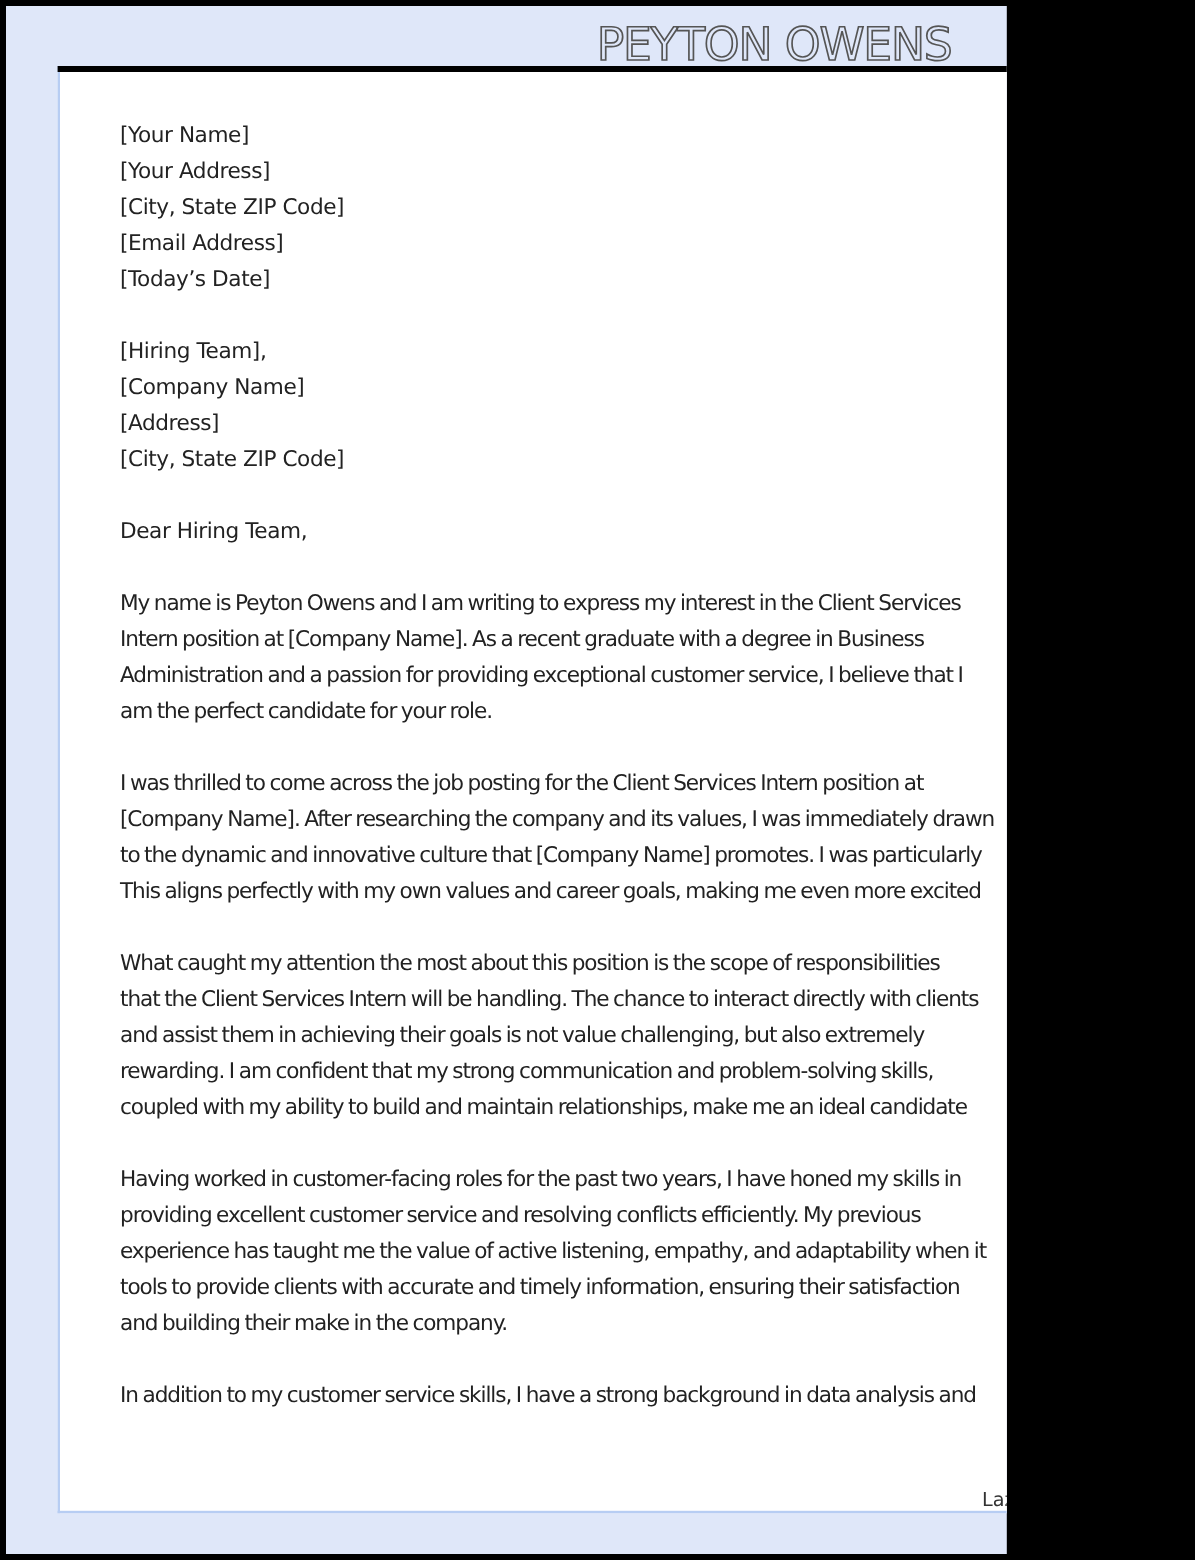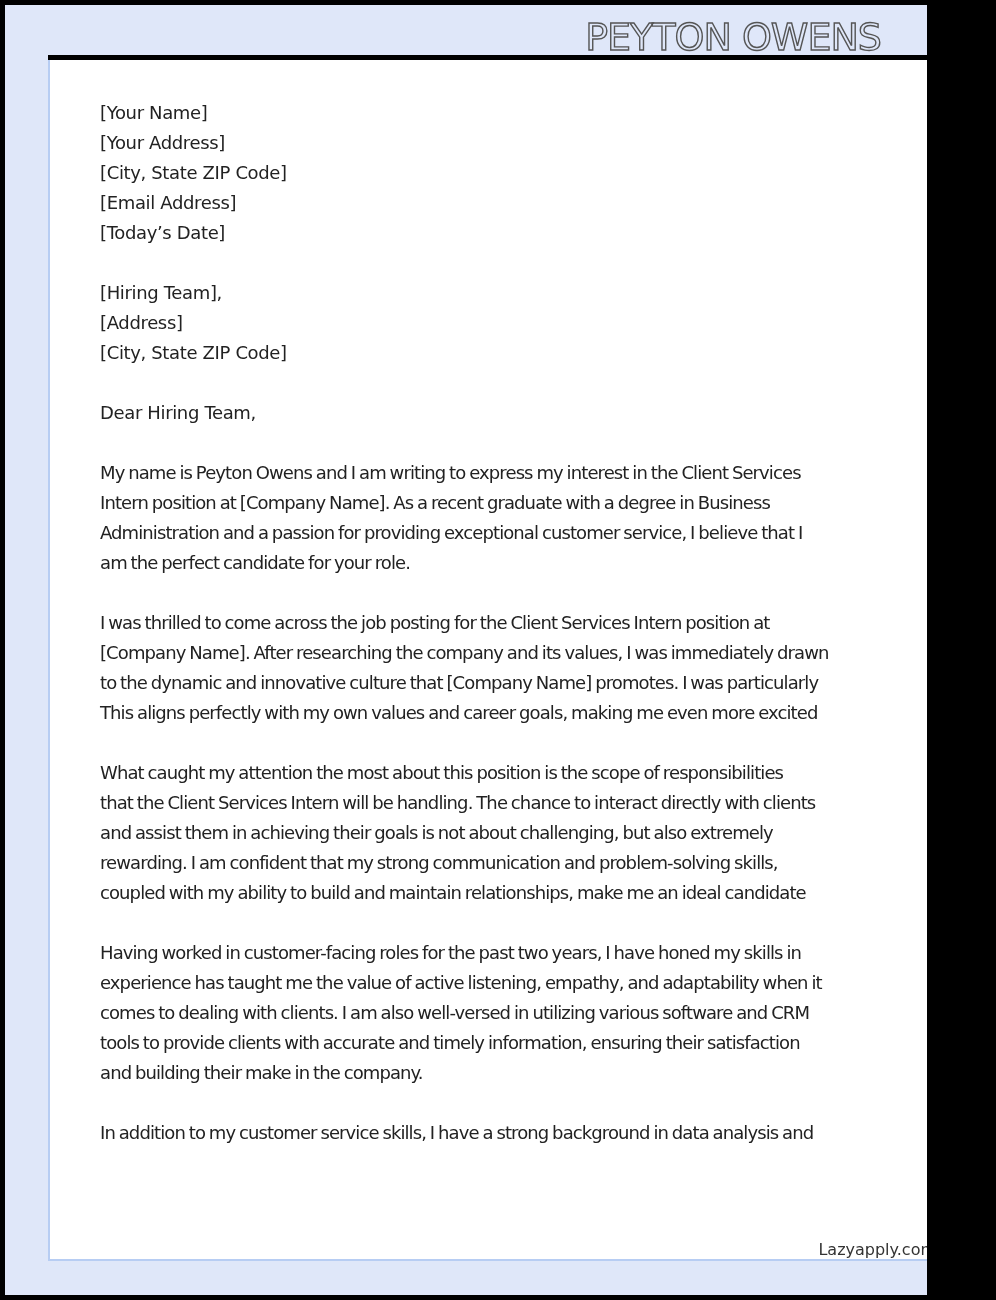--- a/index.html
+++ b/index.html
@@ -12,7 +12,7 @@
     .page {
       position: absolute;
       left: 5px; top: 5px;
-      width: 922px; height: 1290px;
+      width: 834px; height: 1290px;
       background: #dfe7f9;
       overflow: hidden;
     }

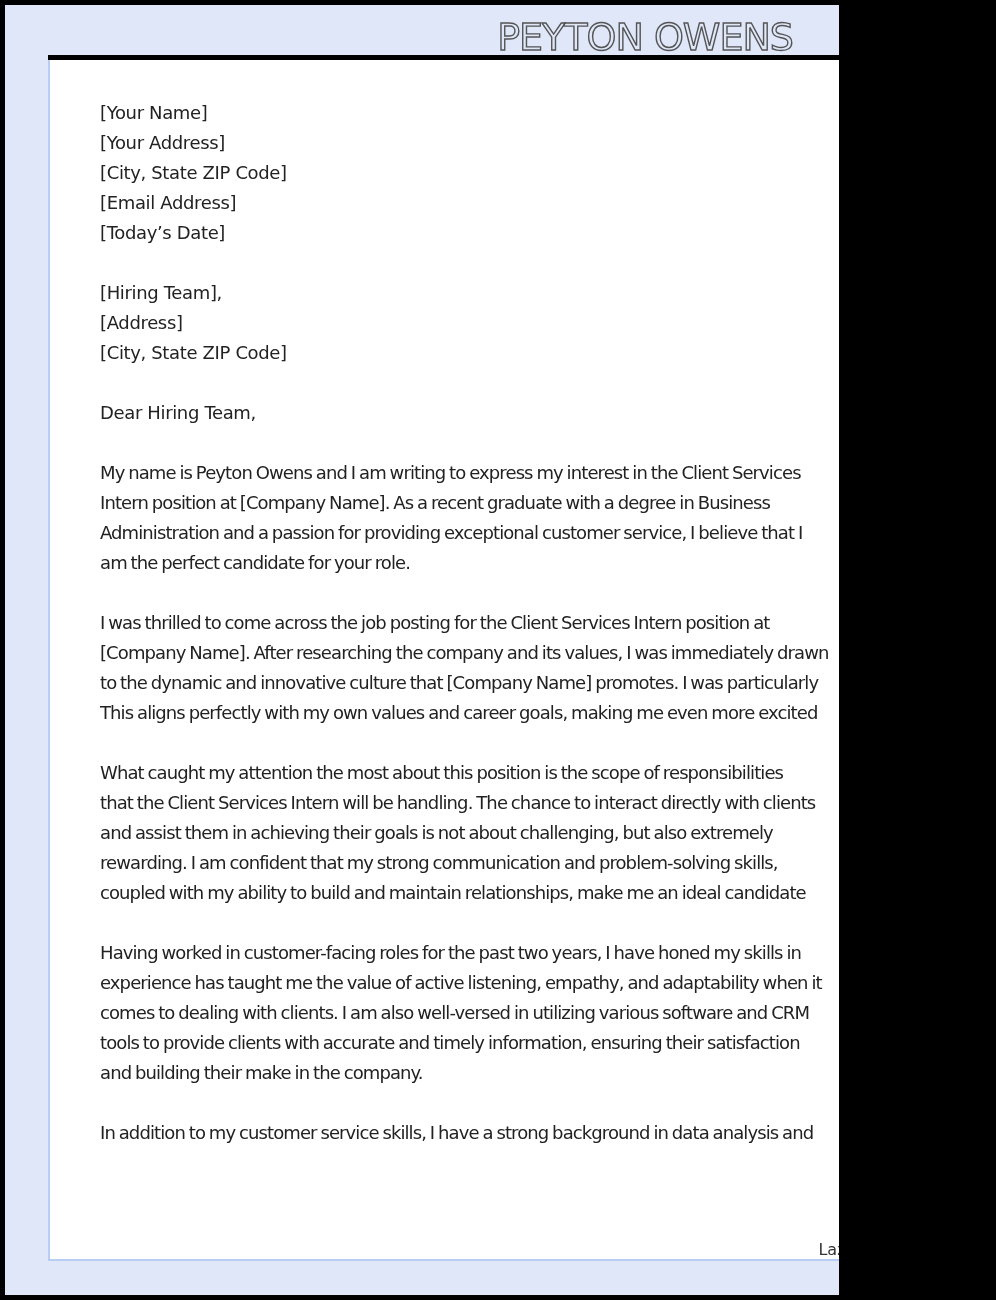--- a/index.html
+++ b/index.html
@@ -93,6 +93,7 @@
 
     <div class="block">
       <span class="line">[Hiring Team],</span>
+      <span class="line">[Company Name]</span>
       <span class="line">[Address]</span>
       <span class="line">[City, State ZIP Code]</span>
     </div>

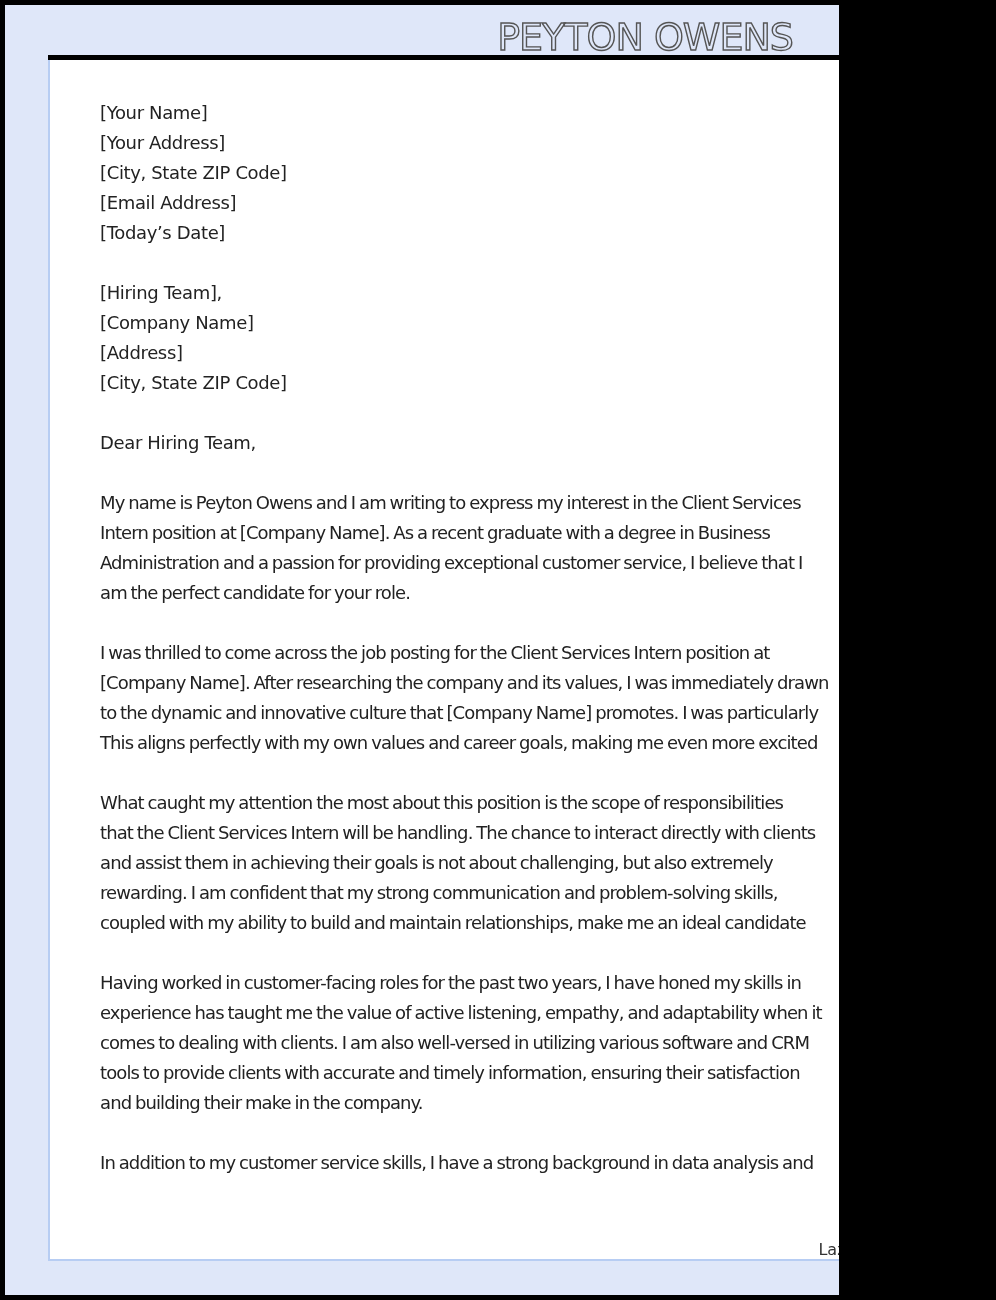--- a/index.html
+++ b/index.html
@@ -119,7 +119,7 @@
     <p class="condensed">
       <span class="line">What caught my attention the most about this position is the scope of responsibilities</span>
       <span class="line">that the Client Services Intern will be handling. The chance to interact directly with clients</span>
-      <span class="line">and assist them in achieving their goals is not about challenging, but also extremely</span>
+      <span class="line">and assist them in achieving their goals is not value challenging, but also extremely</span>
       <span class="line">rewarding. I am confident that my strong communication and problem-solving skills,</span>
       <span class="line">coupled with my ability to build and maintain relationships, make me an ideal candidate</span>
     </p>

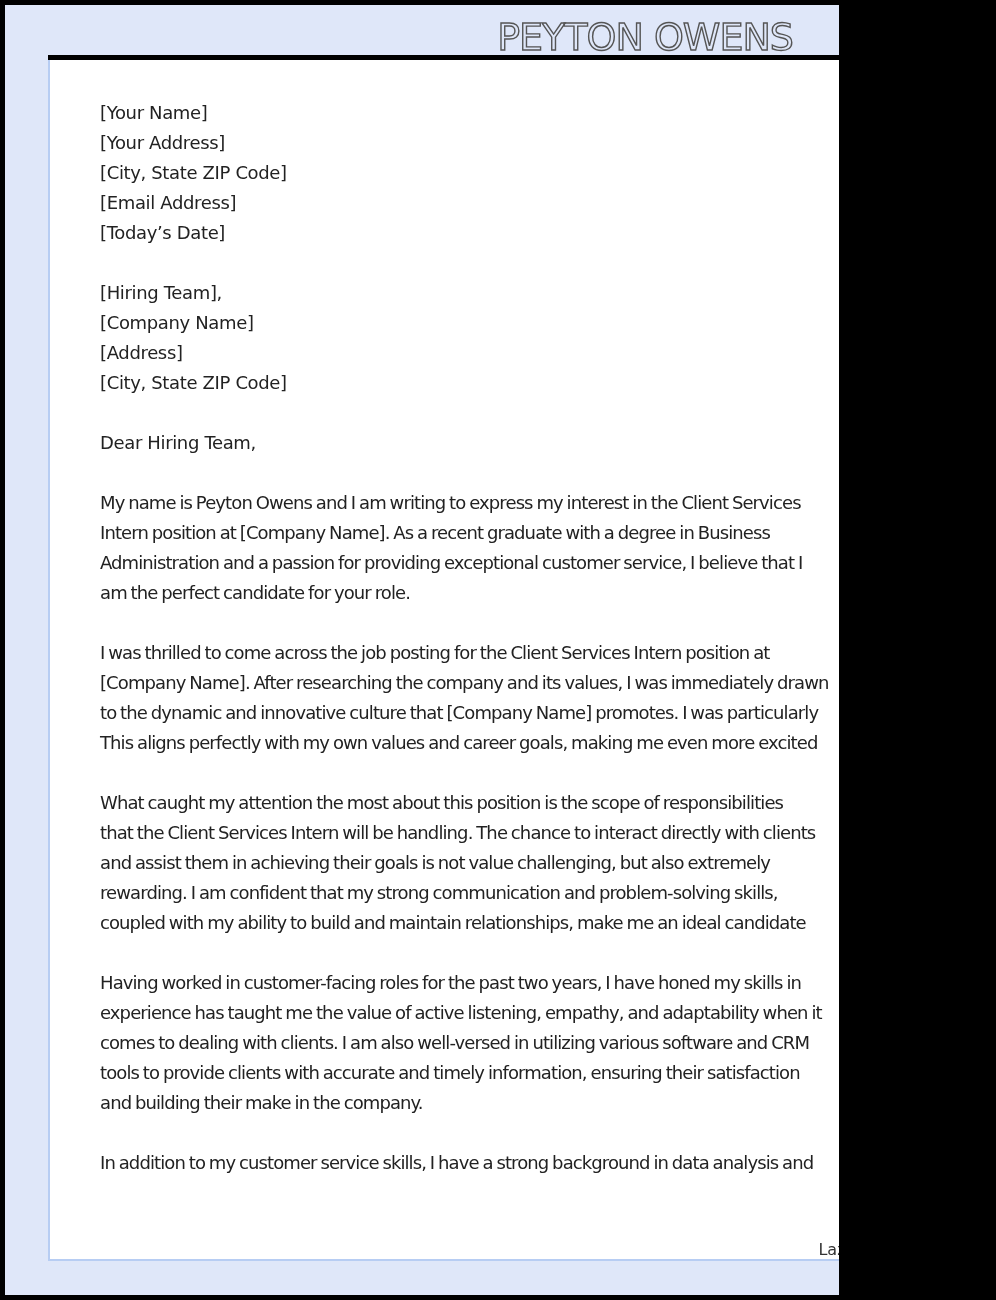--- a/index.html
+++ b/index.html
@@ -126,6 +126,7 @@
 
     <p class="condensed">
       <span class="line">Having worked in customer-facing roles for the past two years, I have honed my skills in</span>
+      <span class="line">providing excellent customer service and resolving conflicts efficiently. My previous</span>
       <span class="line">experience has taught me the value of active listening, empathy, and adaptability when it</span>
       <span class="line">comes to dealing with clients. I am also well-versed in utilizing various software and CRM</span>
       <span class="line">tools to provide clients with accurate and timely information, ensuring their satisfaction</span>

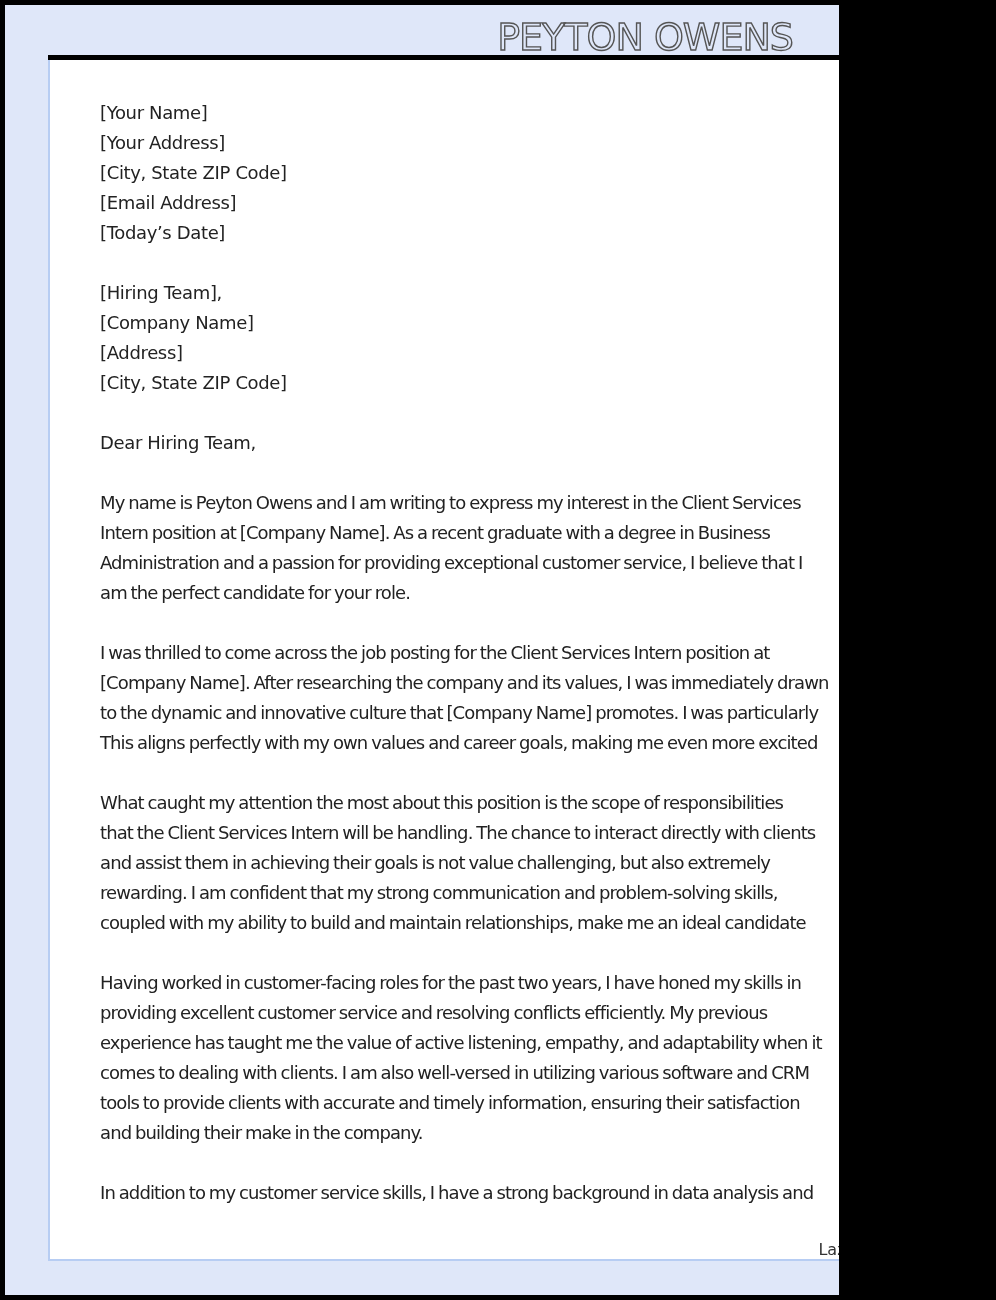--- a/index.html
+++ b/index.html
@@ -128,7 +128,6 @@
       <span class="line">Having worked in customer-facing roles for the past two years, I have honed my skills in</span>
       <span class="line">providing excellent customer service and resolving conflicts efficiently. My previous</span>
       <span class="line">experience has taught me the value of active listening, empathy, and adaptability when it</span>
-      <span class="line">comes to dealing with clients. I am also well-versed in utilizing various software and CRM</span>
       <span class="line">tools to provide clients with accurate and timely information, ensuring their satisfaction</span>
       <span class="line">and building their make in the company.</span>
     </p>

